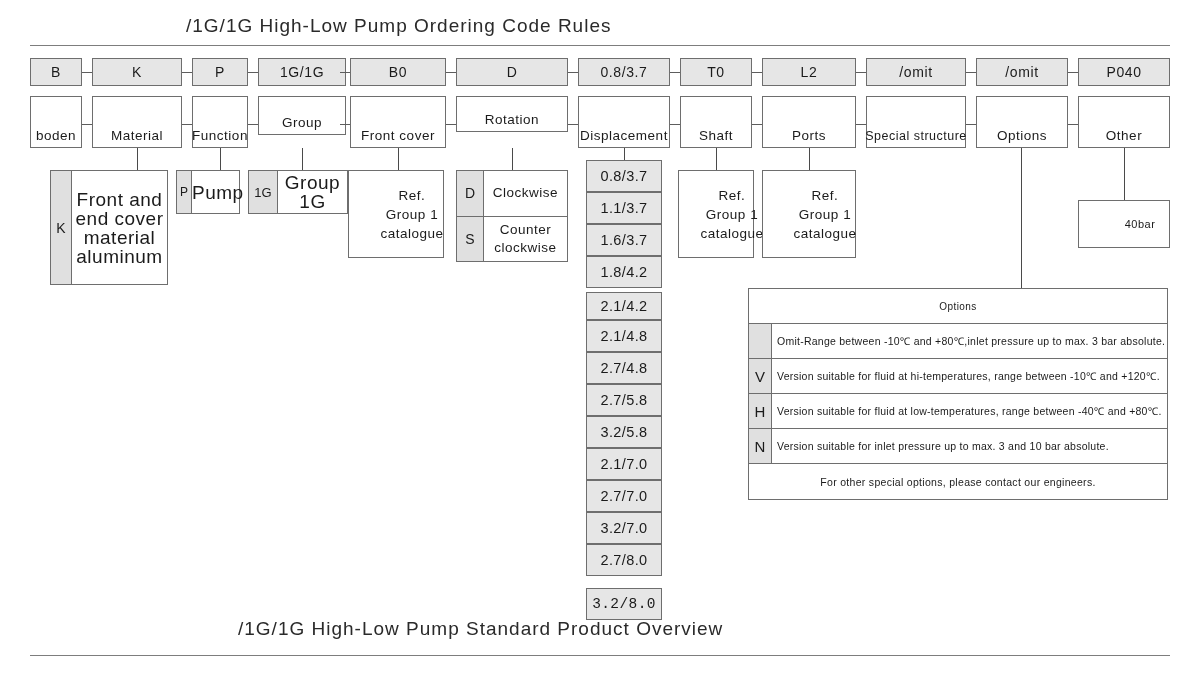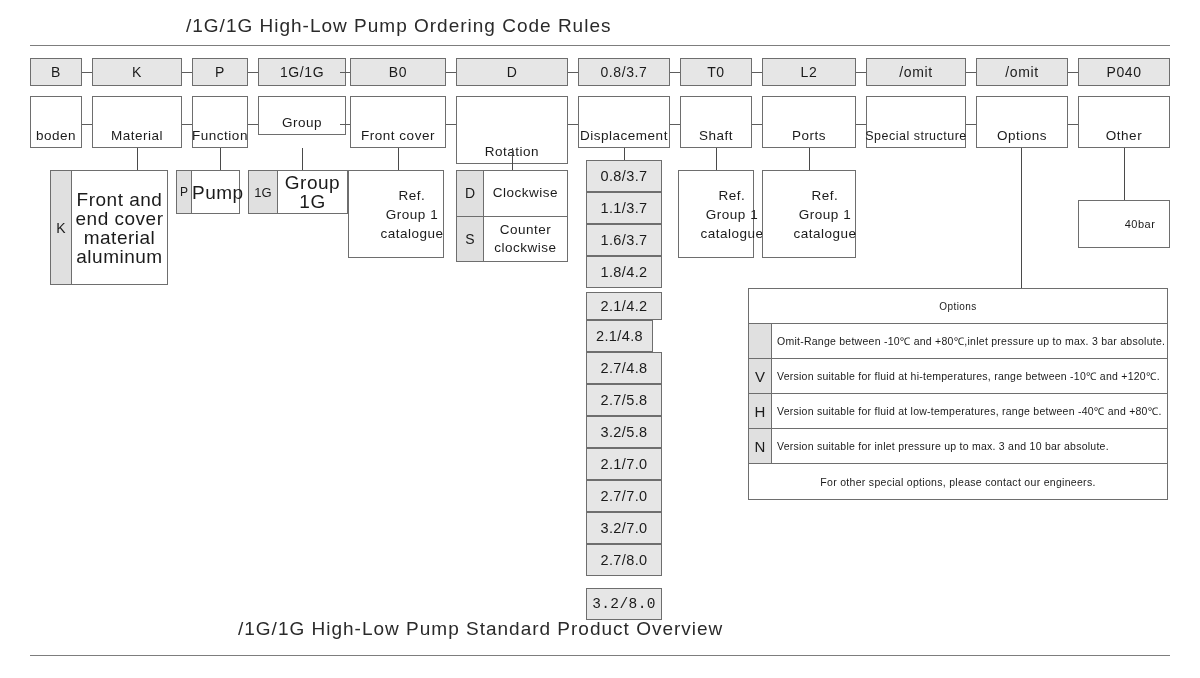--- a/index.html
+++ b/index.html
@@ -255,7 +255,7 @@
   <div class="labelbox" style="left:350px;top:96px;width:96px;height:52px;">Front cover</div>
   <div class="tie" style="left:446px;top:124px;width:10px;"></div>
 
-  <div class="labelbox" style="left:456px;top:96px;width:112px;height:68px;text-align:right;">Rotation</div>
+  <div class="labelbox" style="left:456px;top:96px;width:112px;height:36px;text-align:right;">Rotation</div>
   <div class="tie" style="left:568px;top:124px;width:10px;"></div>
 
   <div class="labelbox" style="left:578px;top:96px;width:92px;height:52px;">Displacement</div>

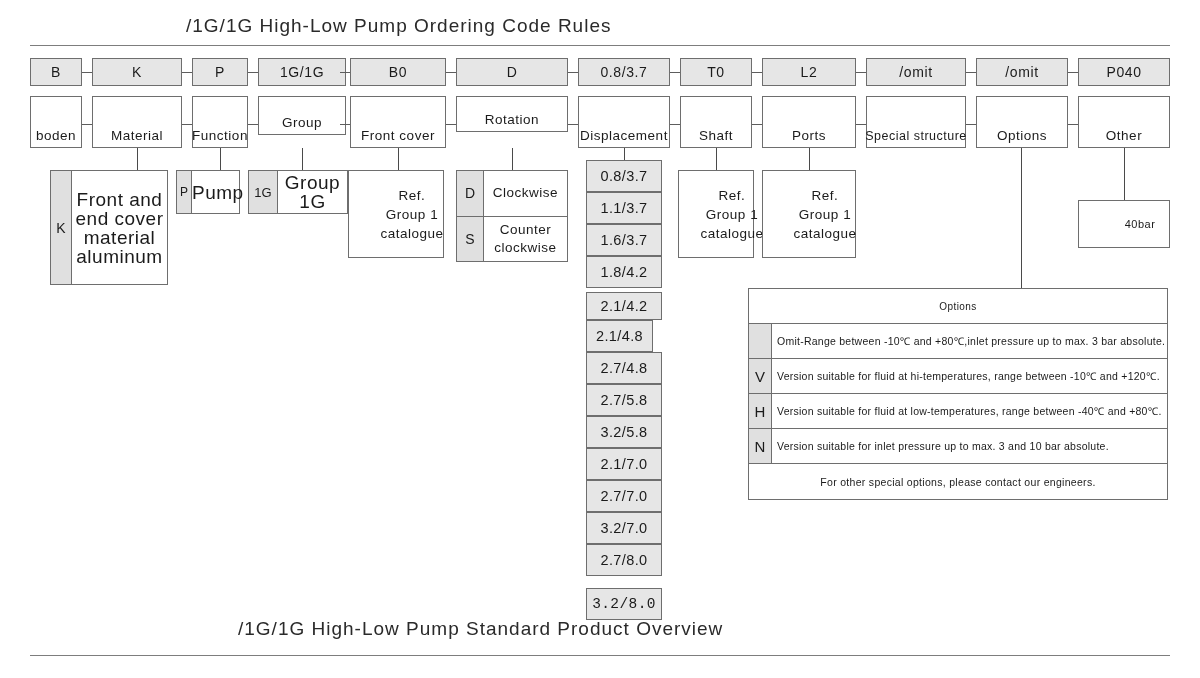--- a/index.html
+++ b/index.html
@@ -344,7 +344,7 @@
       <div class="dispcell" style="left: 586px; top: 224px; width: 76px; height: 32px;">1.6/3.7</div>
       <div class="dispcell" style="left: 586px; top: 256px; width: 76px; height: 32px; text-align: center;">1.8/4.2</div>
       <div class="dispcell" style="left: 586px; top: 292px; width: 76px; height: 28px;">2.1/4.2</div>
-      <div class="dispcell" style="left: 586px; top: 320px; width: 67px; height: 32px;">2.1/4.8</div>
+      <div class="dispcell" style="left: 586px; top: 320px; width: 76px; height: 32px;">2.1/4.8</div>
       <div class="dispcell" style="left: 586px; top: 352px; width: 76px; height: 32px;">2.7/4.8</div>
       <div class="dispcell" style="left: 586px; top: 384px; width: 76px; height: 32px;">2.7/5.8</div>
       <div class="dispcell" style="left: 586px; top: 416px; width: 76px; height: 32px;">3.2/5.8</div>

